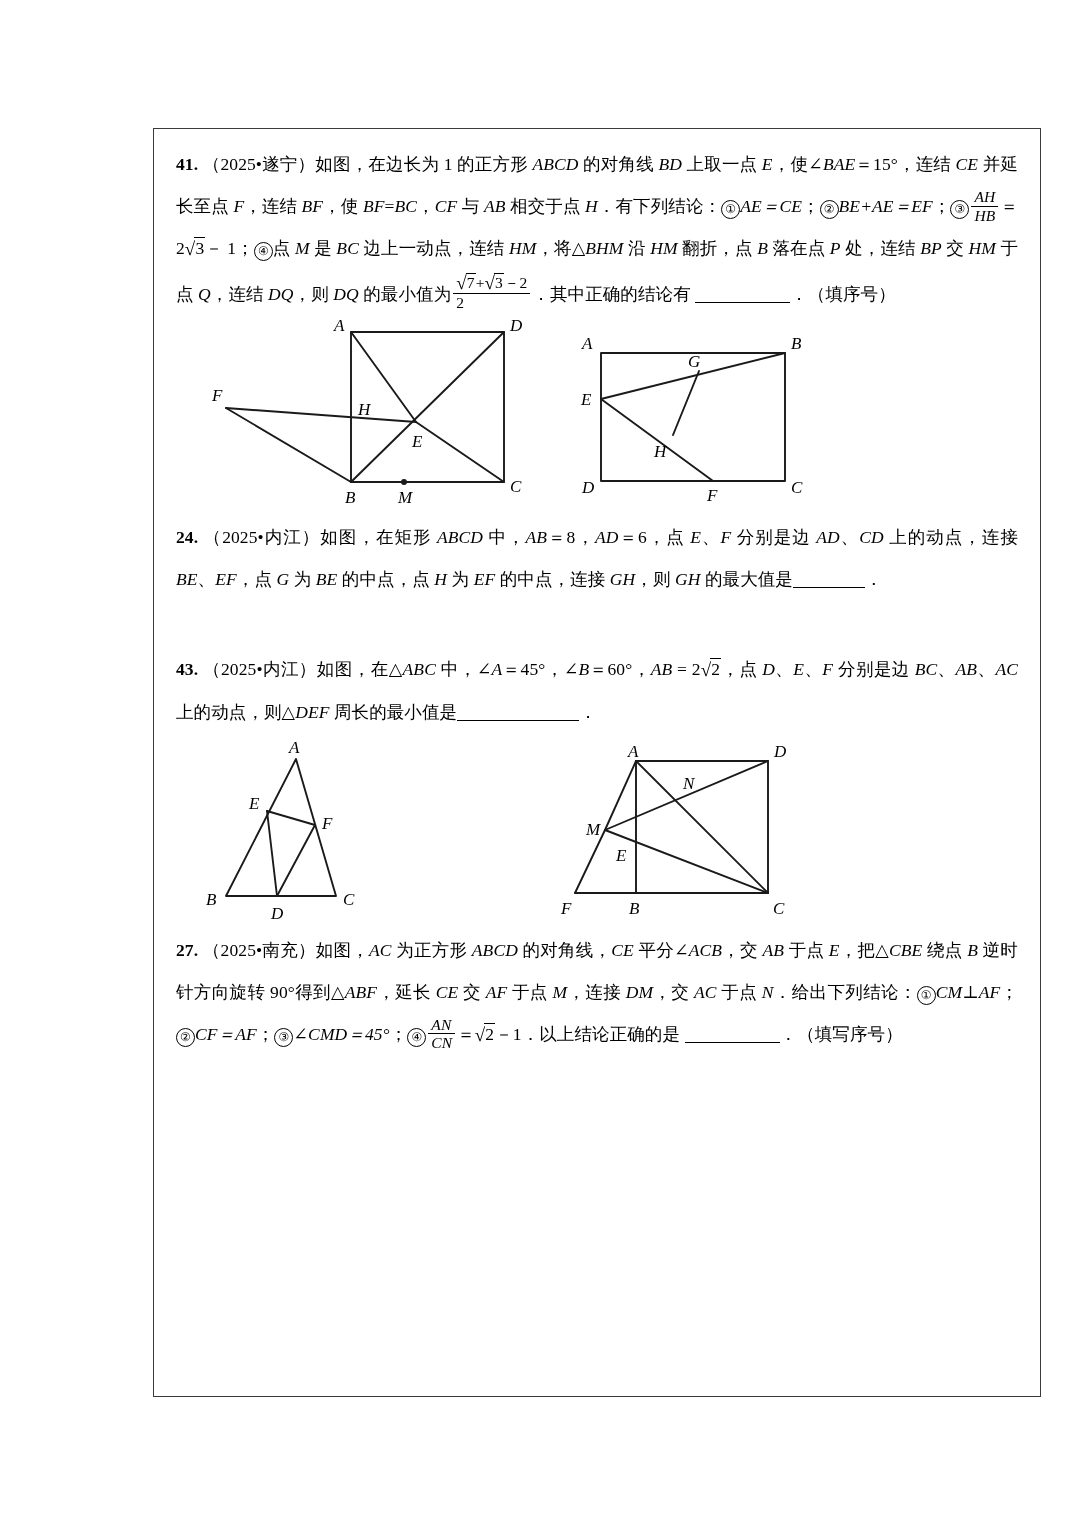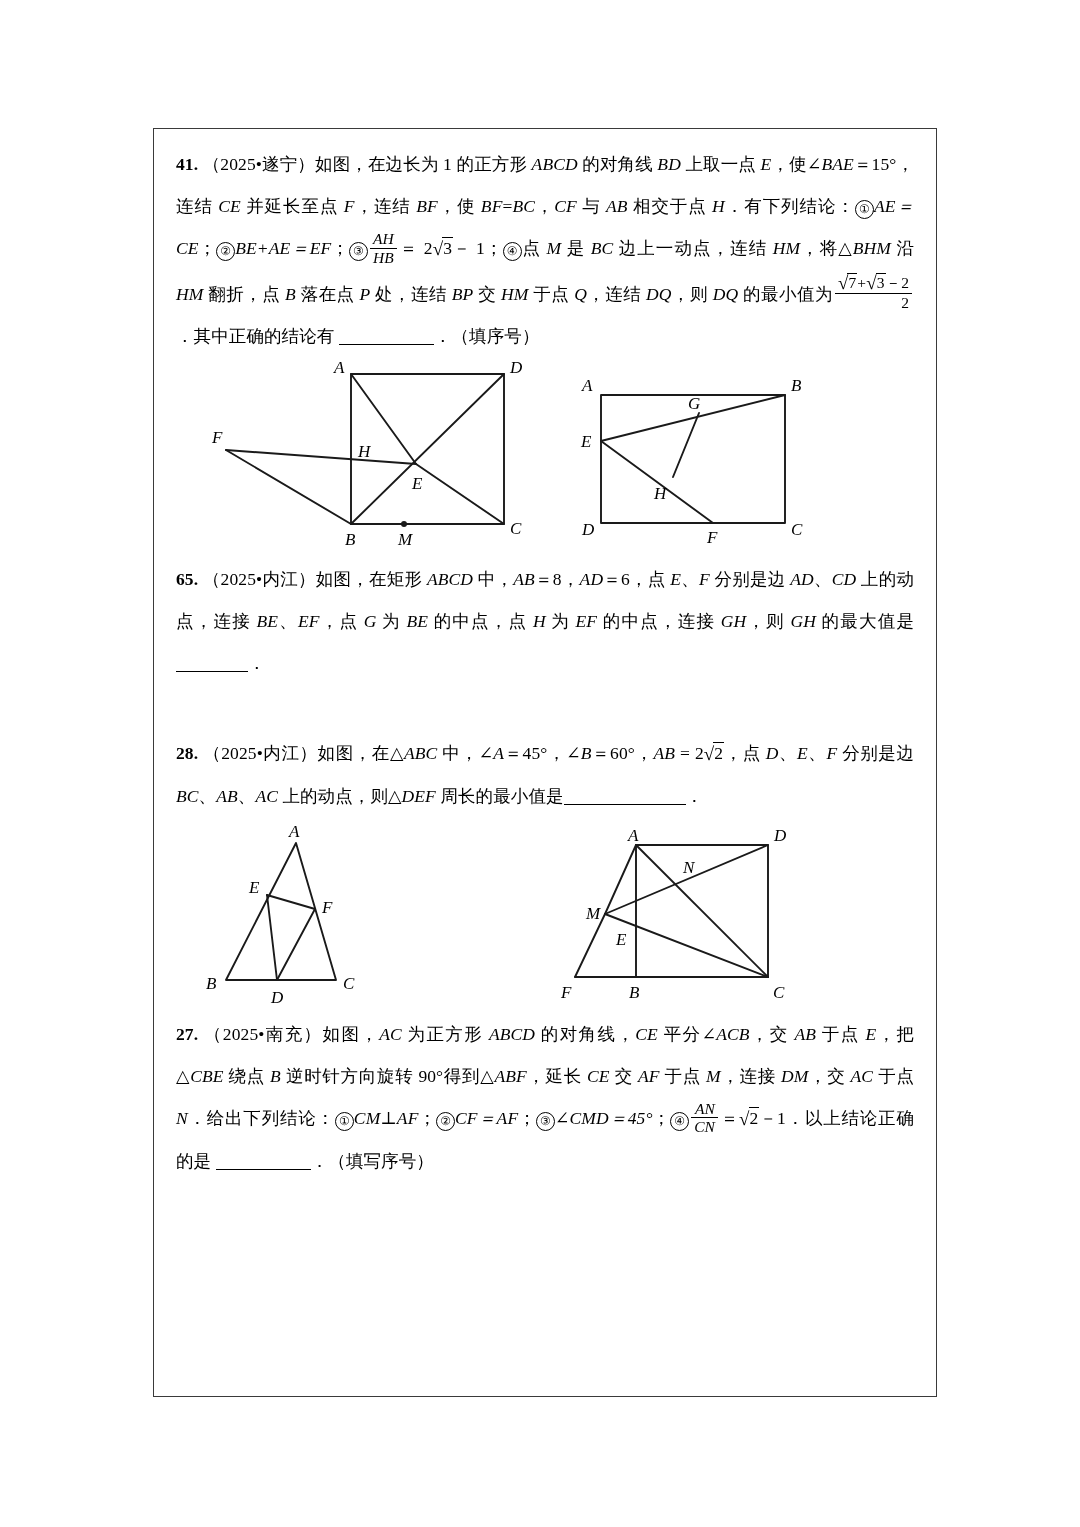--- a/index.html
+++ b/index.html
@@ -19,7 +19,7 @@
     position: absolute;
     left: 153px;
     top: 128px;
-    width: 784px;
+    width: 888px;
     height: 1269px;
     border: 1.5px solid #3a3a3a;
     box-sizing: border-box;

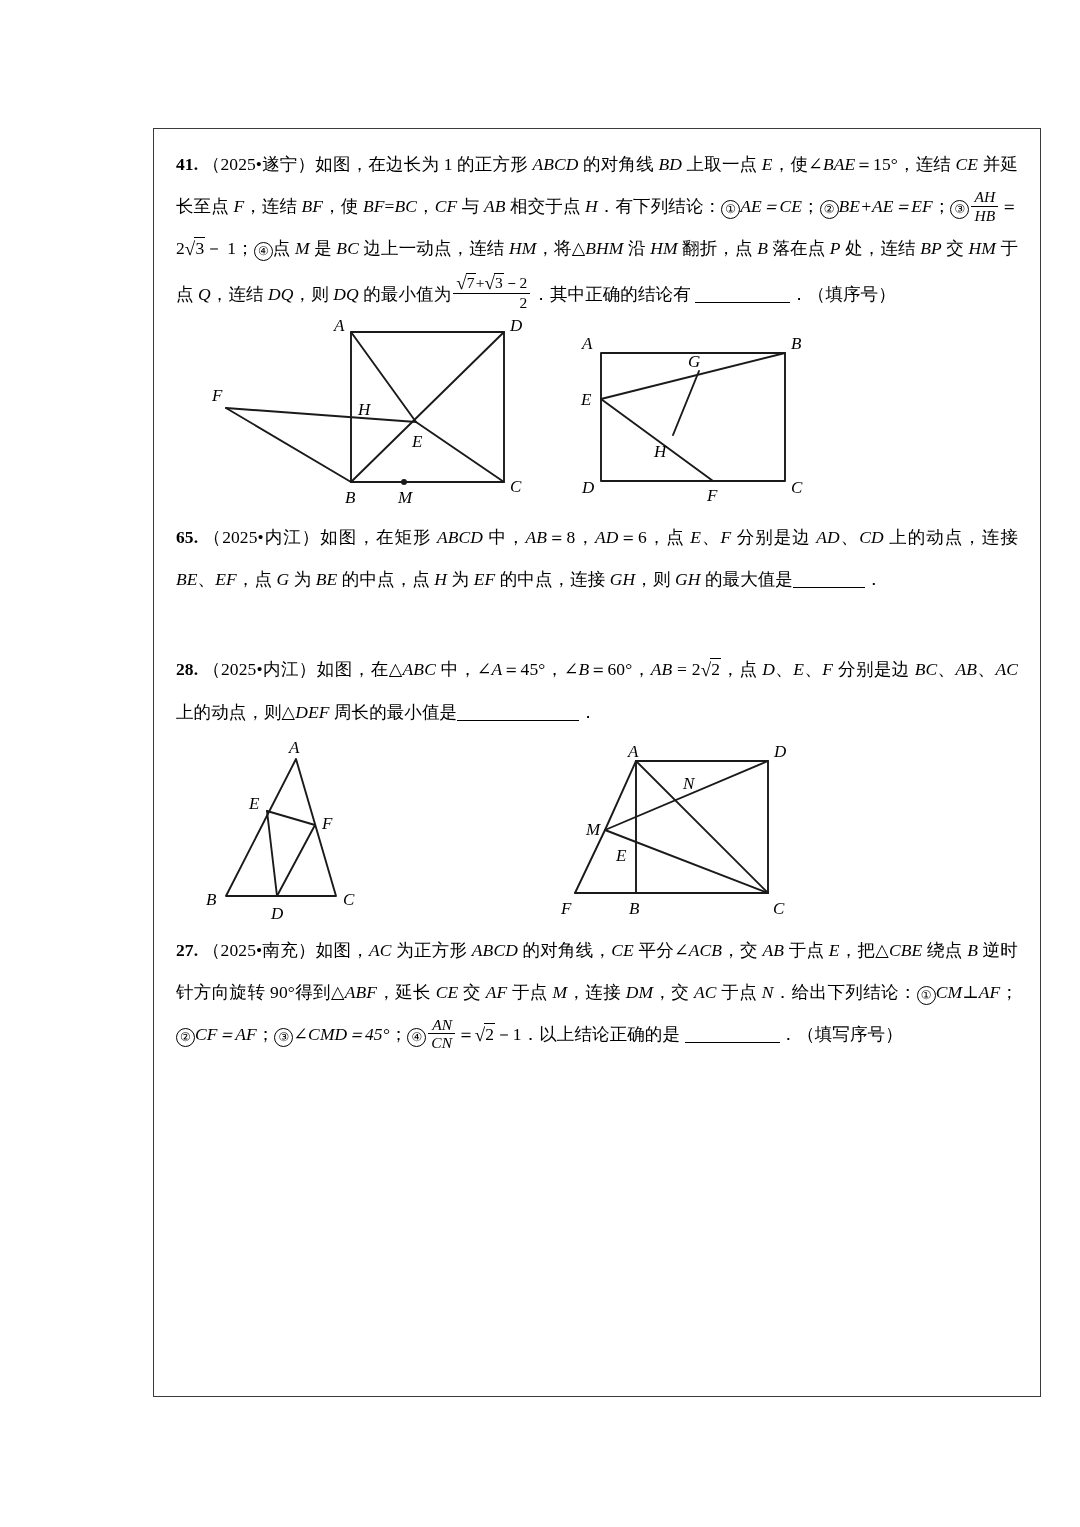--- a/index.html
+++ b/index.html
@@ -59,7 +59,7 @@
   .frac {
     display: inline-block;
     vertical-align: -0.55em;
-    text-align: right;
+    text-align: left;
     font-size: 15.5px;
     line-height: 1.12;
     margin: 2px 2px;

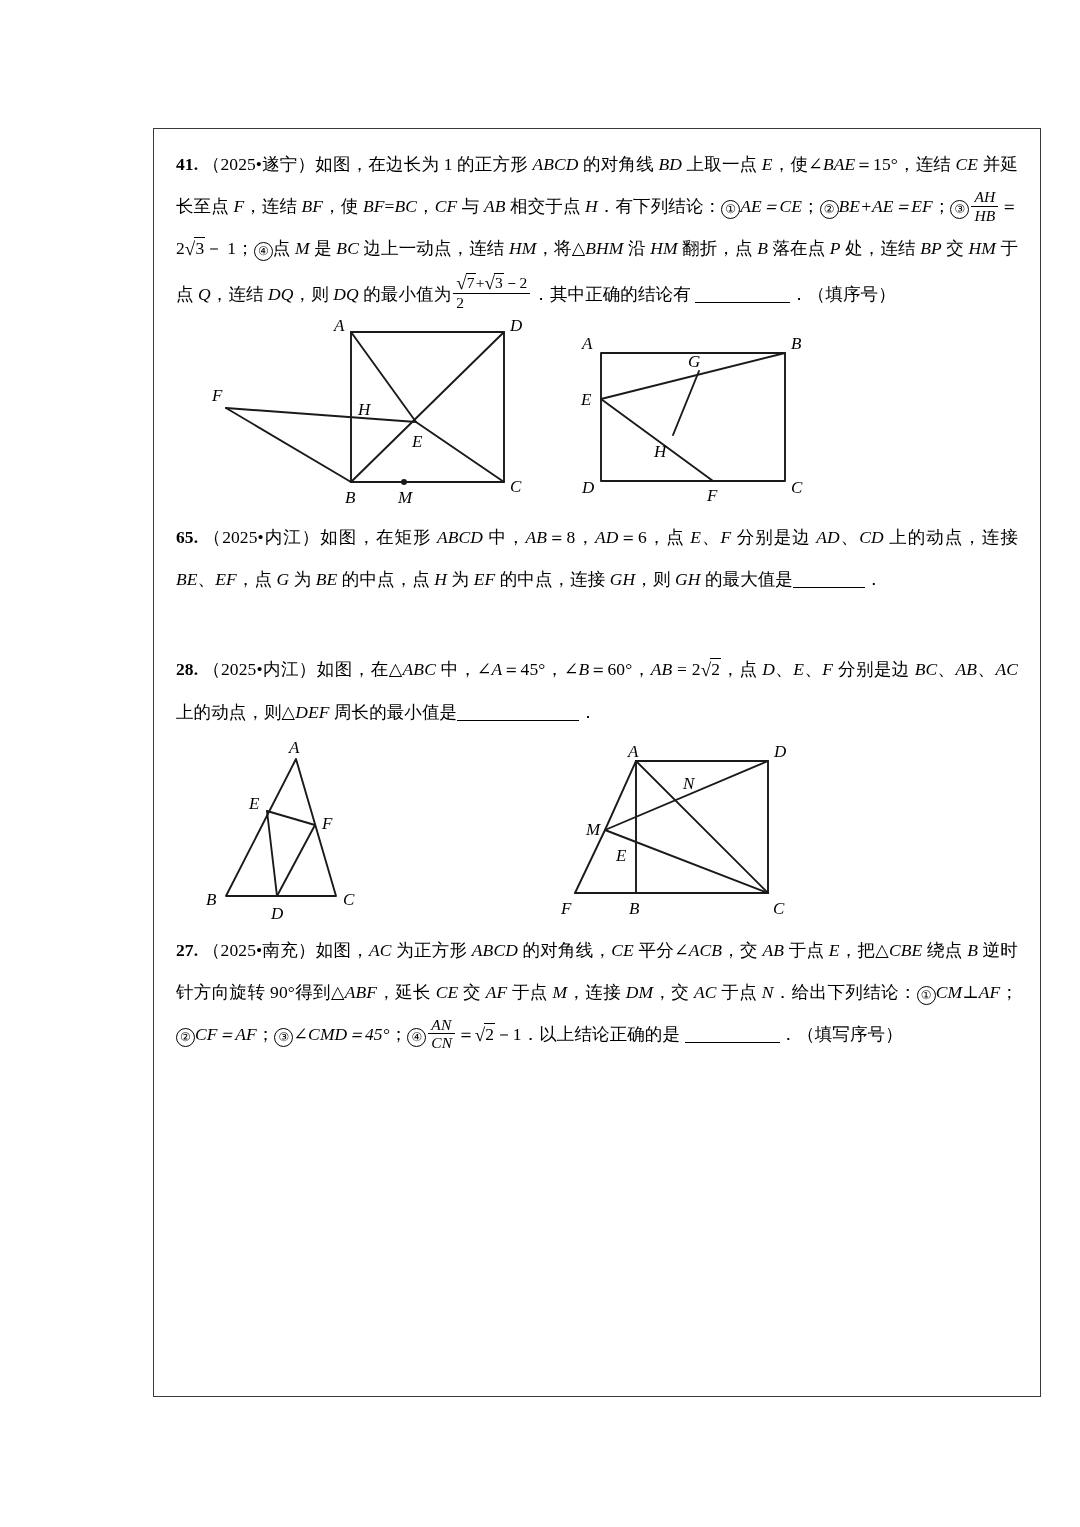--- a/index.html
+++ b/index.html
@@ -151,7 +151,7 @@
   </div>
 
   <div class="prob" style="margin-top:4px">
-    <span class="num">65.</span>
+    <span class="num">24.</span>
     <span>（2025•内江）</span><span>如图，在矩形 </span><span class="mi">ABCD</span><span> 中，</span><span class="mi">AB</span><span>＝8，</span><span class="mi">AD</span><span>＝6，点 </span><span class="mi">E</span><span>、</span><span class="mi">F</span><span> 分别是边 </span><span class="mi">AD</span><span>、</span><span class="mi">CD</span><span> 上的动点，连接 </span><span class="mi">BE</span><span>、</span><span class="mi">EF</span><span>，点 </span><span class="mi">G</span><span> 为 </span><span class="mi">BE</span><span> 的中点，点 </span><span class="mi">H</span><span> 为 </span><span class="mi">EF</span><span> 的中点，连接 </span><span class="mi">GH</span><span>，则 </span><span class="mi">GH</span><span> 的最大值是</span><span class="blank" style="width:72px"></span><span>．</span>
   </div>
 

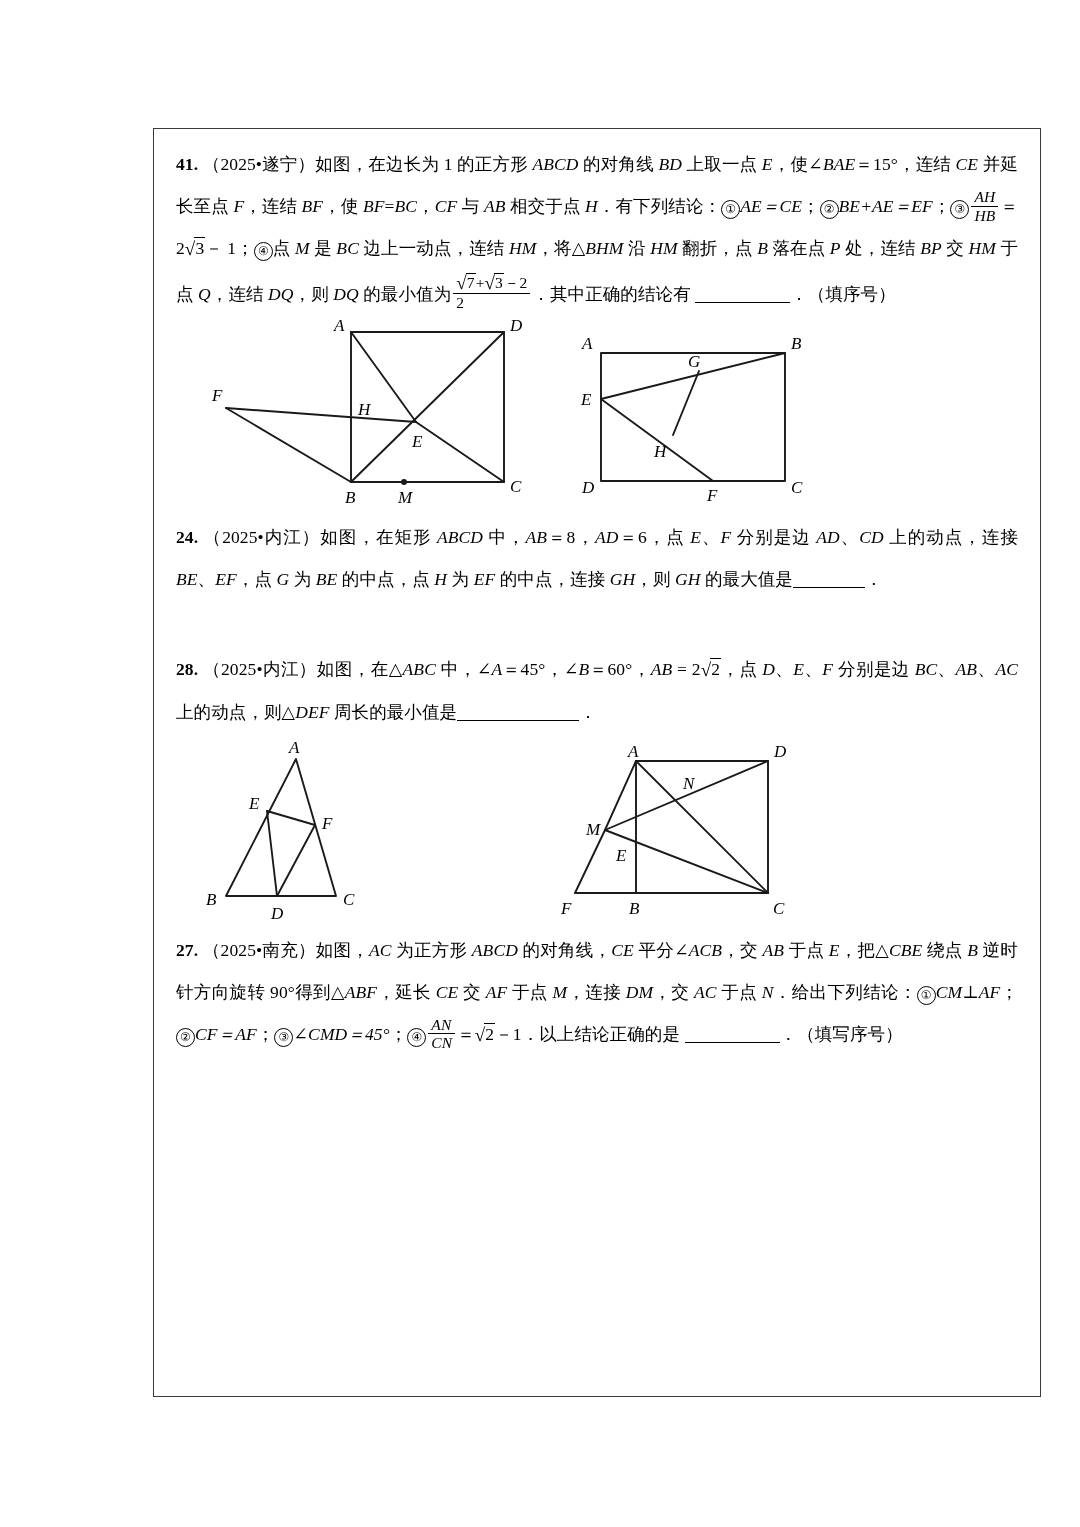--- a/index.html
+++ b/index.html
@@ -158,7 +158,7 @@
   <div style="height:48px"></div>
 
   <div class="prob">
-    <span class="num">28.</span>
+    <span class="num">43.</span>
     <span>（2025•内江）</span><span>如图，在△</span><span class="mi">ABC</span><span> 中，∠</span><span class="mi">A</span><span>＝45°，∠</span><span class="mi">B</span><span>＝60°，</span><span class="mi">AB</span><span> = 2</span><span class="sqrt"><span class="rad">√</span><span class="rnd">2</span></span><span>，点 </span><span class="mi">D</span><span>、</span><span class="mi">E</span><span>、</span><span class="mi">F</span><span> 分别是边 </span><span class="mi">BC</span><span>、</span><span class="mi">AB</span><span>、</span><span class="mi">AC</span><span> 上的动点，则△</span><span class="mi">DEF</span><span> 周长的最小值是</span><span class="blank" style="width:122px"></span><span>．</span>
   </div>
 

